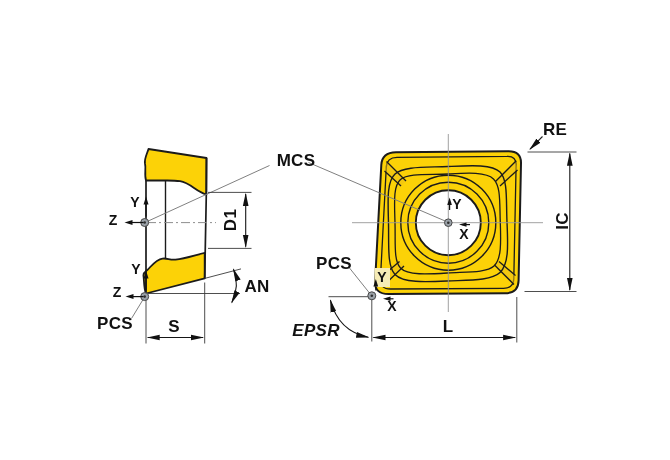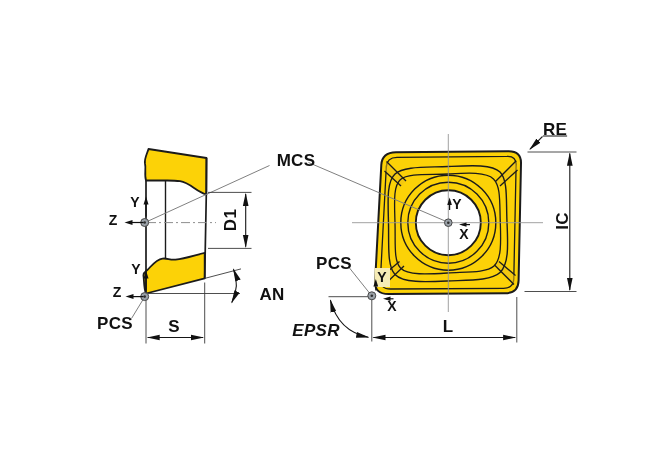--- a/index.html
+++ b/index.html
@@ -177,7 +177,7 @@
 </svg>
 
 <div class="lbl" style="left:289px;top:160px;padding-left:14px;">MCS</div>
-<div class="lbl" style="left:555px;top:129px;text-decoration:underline;">RE</div>
+<div class="lbl" style="left:555px;top:129px;">RE</div>
 <div class="lbl" style="left:115px;top:323px;">PCS</div>
 <div class="lbl" style="left:334px;top:263px;">PCS</div>
 <div class="lbl" style="left:316px;top:330px;font-style:italic;">EPSR</div>

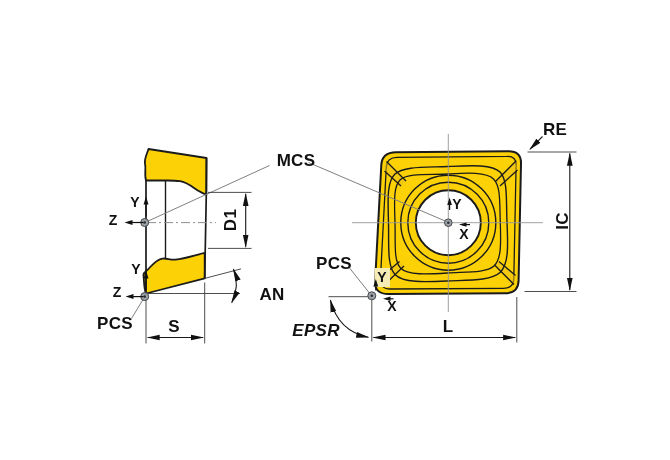--- a/index.html
+++ b/index.html
@@ -183,7 +183,7 @@
 <div class="lbl" style="left:316px;top:330px;font-style:italic;">EPSR</div>
 <div class="lbl" style="left:174px;top:326px;">S</div>
 <div class="lbl rot" style="left:230px;top:220px;">D1</div>
-<div class="lbl" style="left:272px;top:286px;margin-top:8px;">AN</div>
+<div class="lbl" style="left:257px;top:286px;">AN</div>
 <div class="lbl" style="left:448px;top:326px;">L</div>
 <div class="lbl rot" style="left:562px;top:221px;">IC</div>
 

